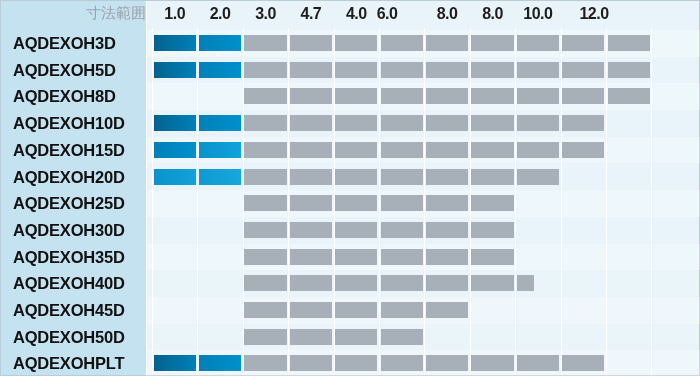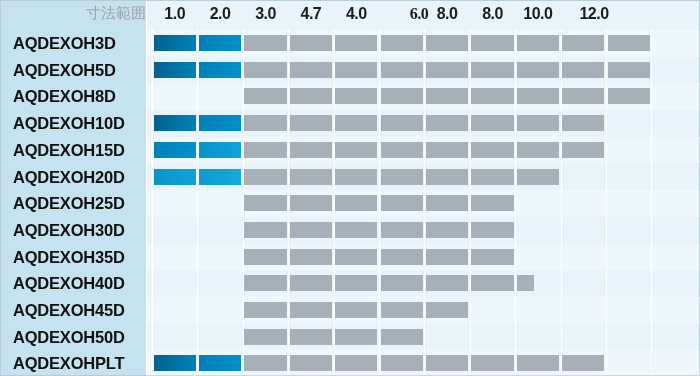--- a/index.html
+++ b/index.html
@@ -145,7 +145,7 @@
       <div class="tick-label" style="left: 234.5px; width: 60px;">3.0</div>
       <div class="tick-label" style="left: 279.9px; width: 60px;">4.7</div>
       <div class="tick-label" style="left: 325.3px; width: 60px;">4.0</div>
-      <div class="tick-label" style="left: 388px; width: 60px; font-family: Liberation Serif, serif;">6.0</div>
+      <div class="tick-label" style="left: 356px; width: 60px;">6.0</div>
       <div class="tick-label" style="left: 416.1px; width: 60px;">8.0</div>
       <div class="tick-label" style="left: 461.5px; width: 60px;">8.0</div>
       <div class="tick-label" style="left: 506.9px; width: 60px;">10.0</div>

